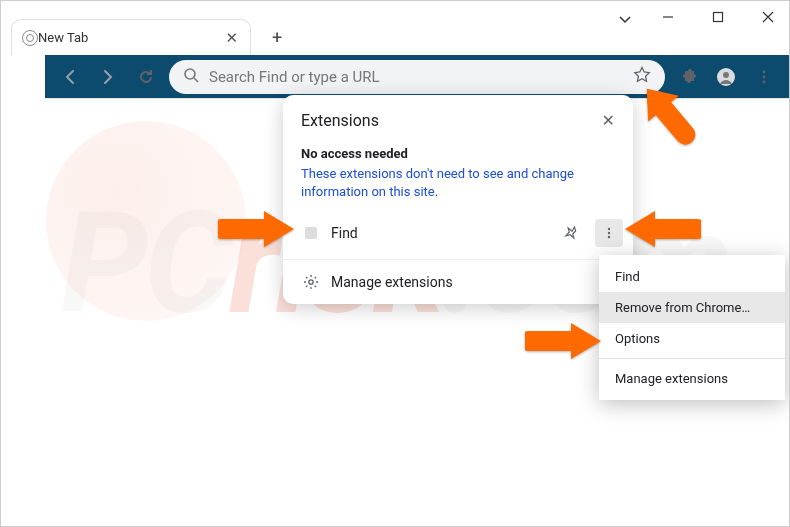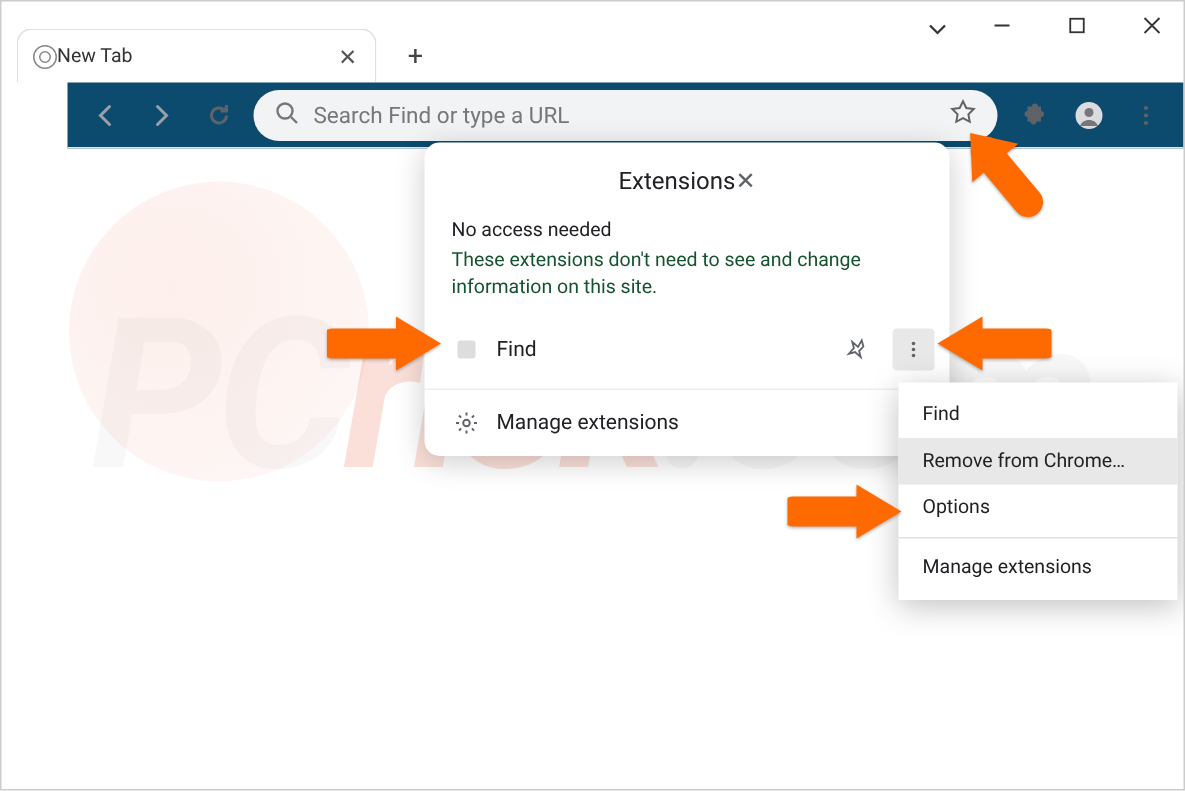--- a/index.html
+++ b/index.html
@@ -35,7 +35,7 @@
   
   
   .ext-popup { position: absolute; top: 94px; left: 282px; width: 350px; background: #fff; border-radius: 10px; box-shadow: 0 4px 20px rgba(0,0,0,0.2); z-index: 4; padding-bottom: 4px; }
-  .ext-header { padding: 16px 18px 6px; display: flex; justify-content: center; align-items: flex-start; }
+  .ext-header { padding: 16px 18px 6px; display: flex; justify-content: space-between; align-items: flex-start; }
   .ext-title { font-size: 16px; color: #202124; }
   .ext-close { color: #5f6368; font-size: 16px; }
   .ext-section-title { font-size: 13px; font-weight: 400; color: #202124; padding: 10px 18px 4px; }

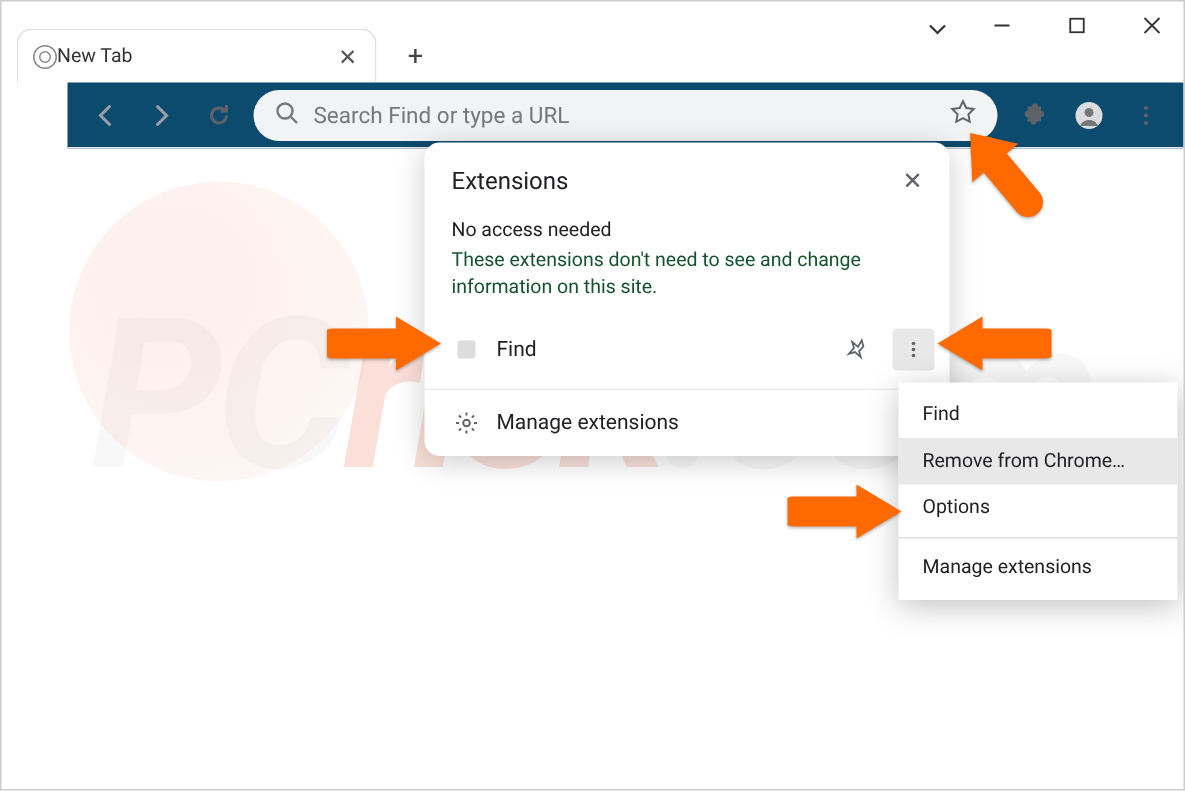--- a/index.html
+++ b/index.html
@@ -38,7 +38,7 @@
   .ext-header { padding: 16px 18px 6px; display: flex; justify-content: space-between; align-items: flex-start; }
   .ext-title { font-size: 16px; color: #202124; }
   .ext-close { color: #5f6368; font-size: 16px; }
-  .ext-section-title { font-size: 13px; font-weight: 400; color: #202124; padding: 10px 18px 4px; }
+  .ext-section-title { font-size: 13px; font-weight: 700; color: #202124; padding: 10px 18px 4px; }
   .ext-section-desc { font-size: 13px; color: #14532d; padding: 0 18px 10px; line-height: 1.4; }
   .ext-row { display: flex; align-items: center; padding: 8px 10px 8px 18px; gap: 10px; }
   .ext-row-icon { width: 20px; height: 20px; display: flex; align-items: center; justify-content: center; color: #5f6368; }

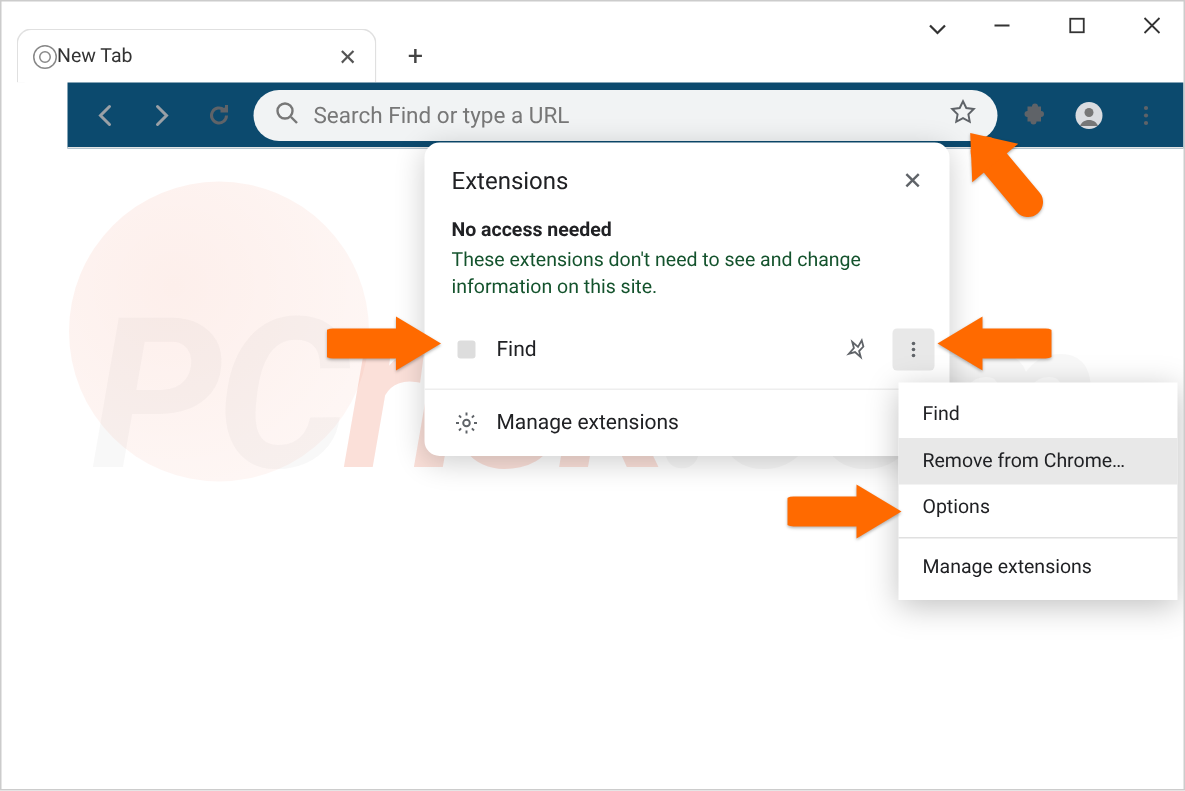--- a/index.html
+++ b/index.html
@@ -39,7 +39,7 @@
   .ext-title { font-size: 16px; color: #202124; }
   .ext-close { color: #5f6368; font-size: 16px; }
   .ext-section-title { font-size: 13px; font-weight: 700; color: #202124; padding: 10px 18px 4px; }
-  .ext-section-desc { font-size: 13px; color: #14532d; padding: 0 18px 10px; line-height: 1.4; }
+  .ext-section-desc { font-size: 13px; color: #1d4ed8; padding: 0 18px 10px; line-height: 1.4; }
   .ext-row { display: flex; align-items: center; padding: 8px 10px 8px 18px; gap: 10px; }
   .ext-row-icon { width: 20px; height: 20px; display: flex; align-items: center; justify-content: center; color: #5f6368; }
   .ext-row-label { flex: 1; font-size: 14px; color: #202124; }

